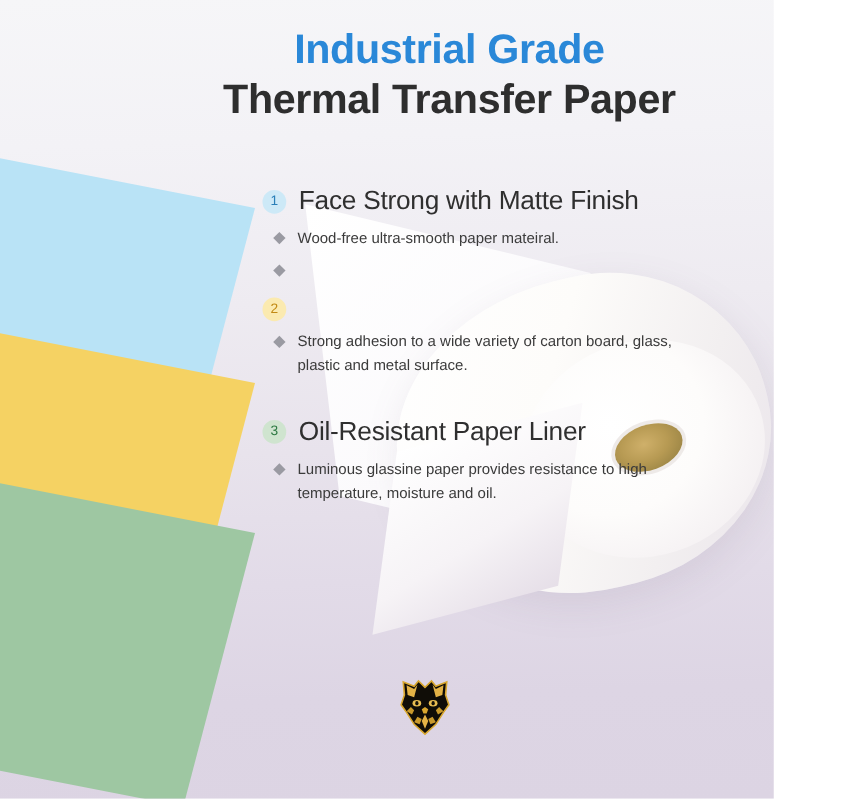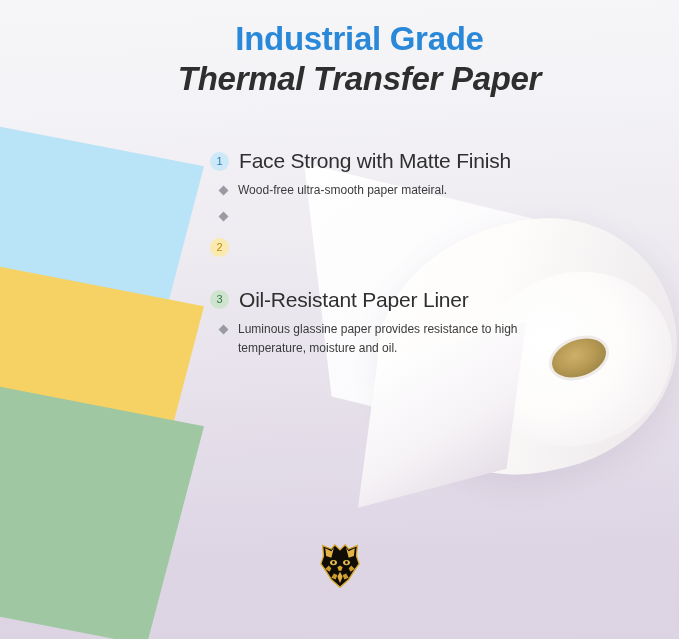--- a/index.html
+++ b/index.html
@@ -14,7 +14,7 @@
 
   .infographic {
     position: relative;
-    width: 679px;
+    width: 619px;
     height: 639px;
     overflow: hidden;
     background: linear-gradient(178deg,

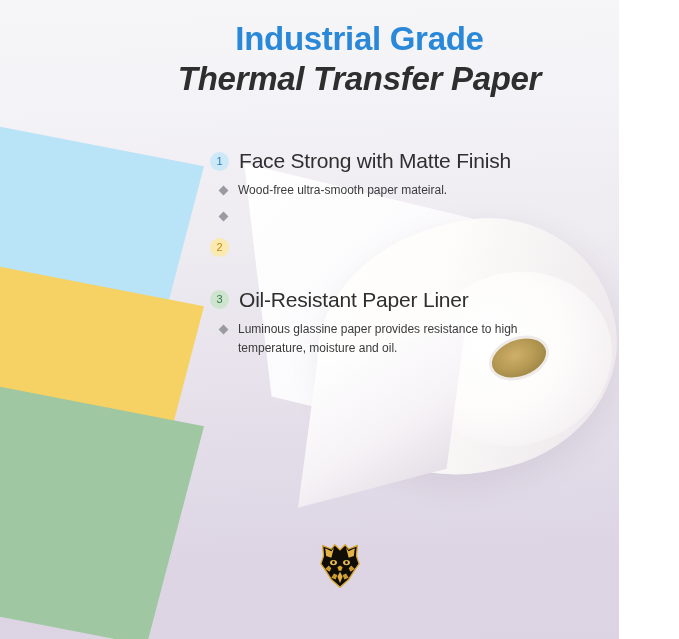--- a/index.html
+++ b/index.html
@@ -152,7 +152,6 @@
     letter-spacing: -0.3px;
     color: #2e2e2e;
     line-height: 1.2;
-    font-style: italic;
   }
 
   .sections {

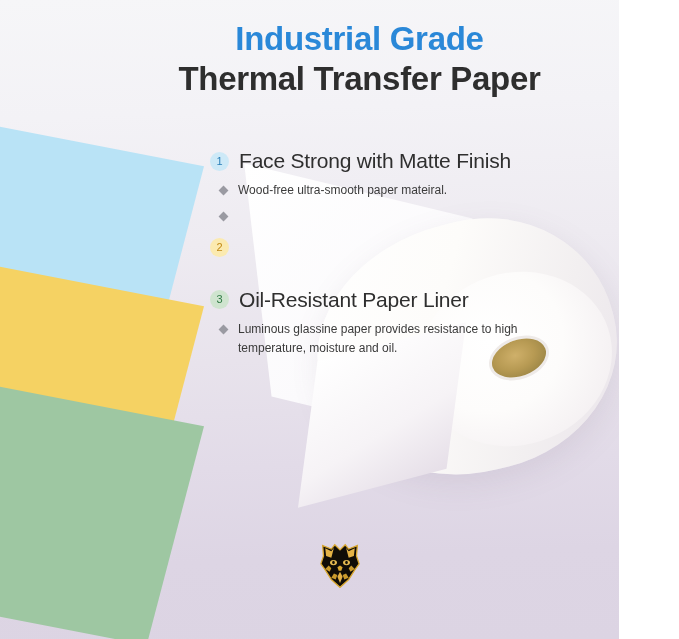--- a/index.html
+++ b/index.html
@@ -295,6 +295,12 @@
         <div class="section-head">
           <span class="badge badge-2">2</span>
         </div>
+        <ul class="bullets">
+          <li class="bullet">
+            <span class="bullet-mark"></span>
+            <span class="bullet-text">Strong adhesion to a wide variety of carton board, glass, plastic and metal surface.</span>
+          </li>
+        </ul>
       </div>
 
       <div class="section">

